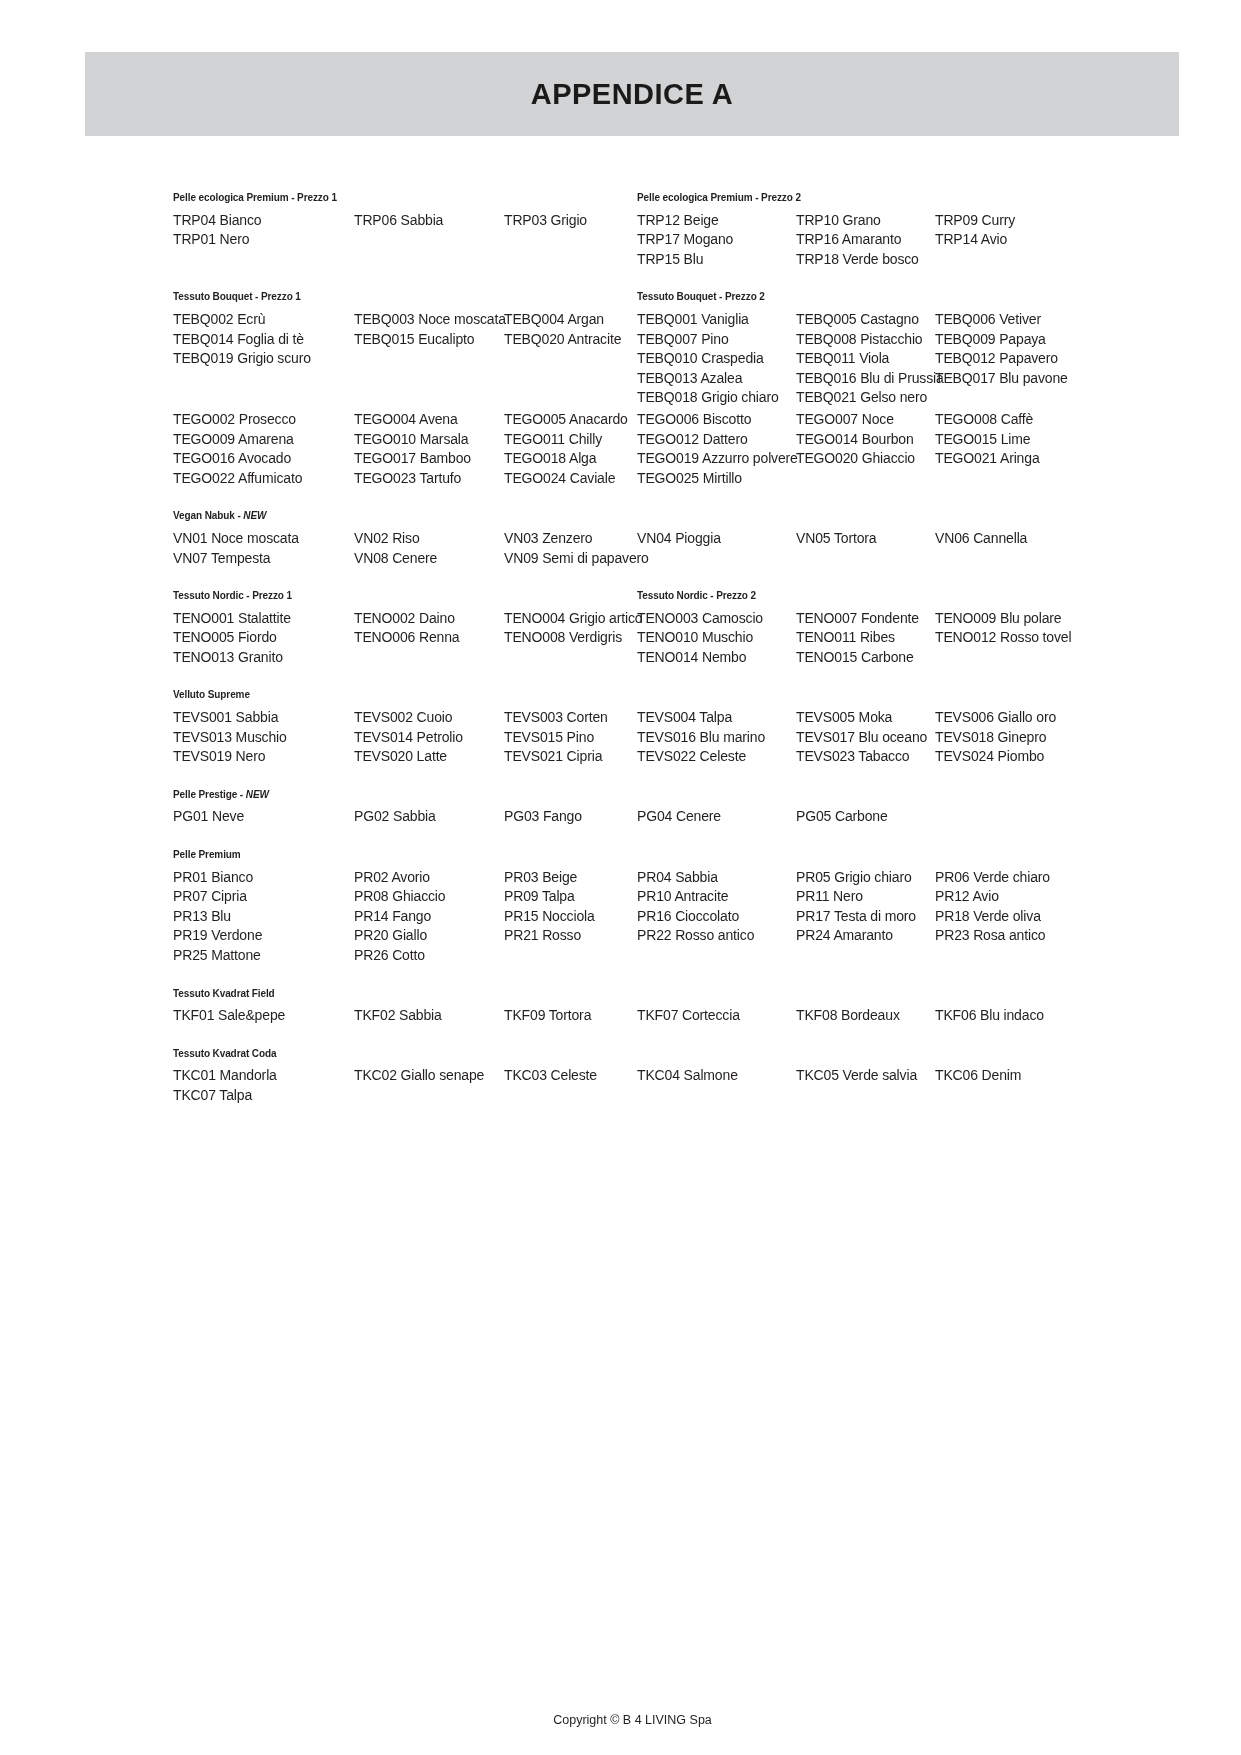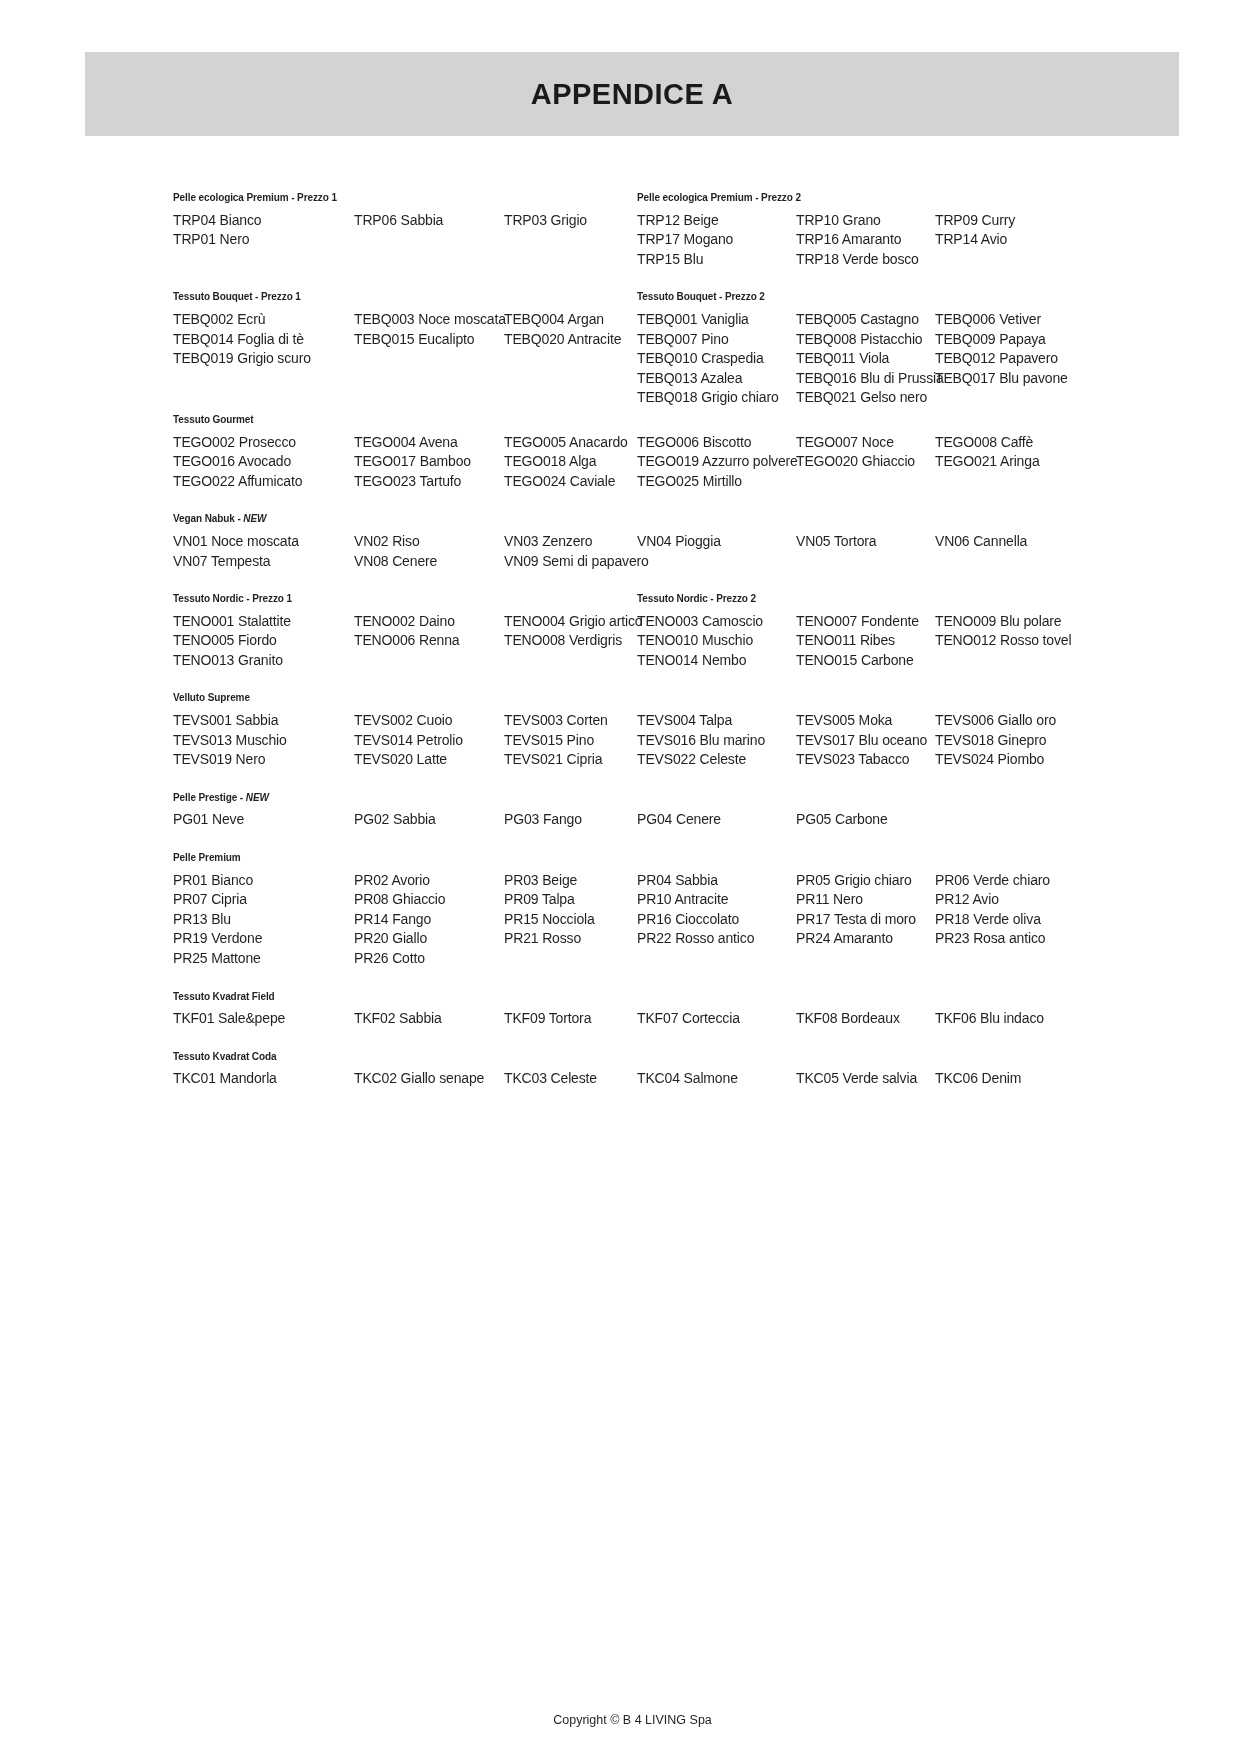--- a/index.html
+++ b/index.html
@@ -149,9 +149,6 @@
         </div>
       </section>
       <section class="section">
-        <div class="grid-row hdr-row">
-          <div class="hdr span-full"><span>Tessuto Gourmet</span></div>
-        </div>
         <div class="grid-row">
           <div class="cell">TEGO002 Prosecco</div>
           <div class="cell">TEGO004 Avena</div>

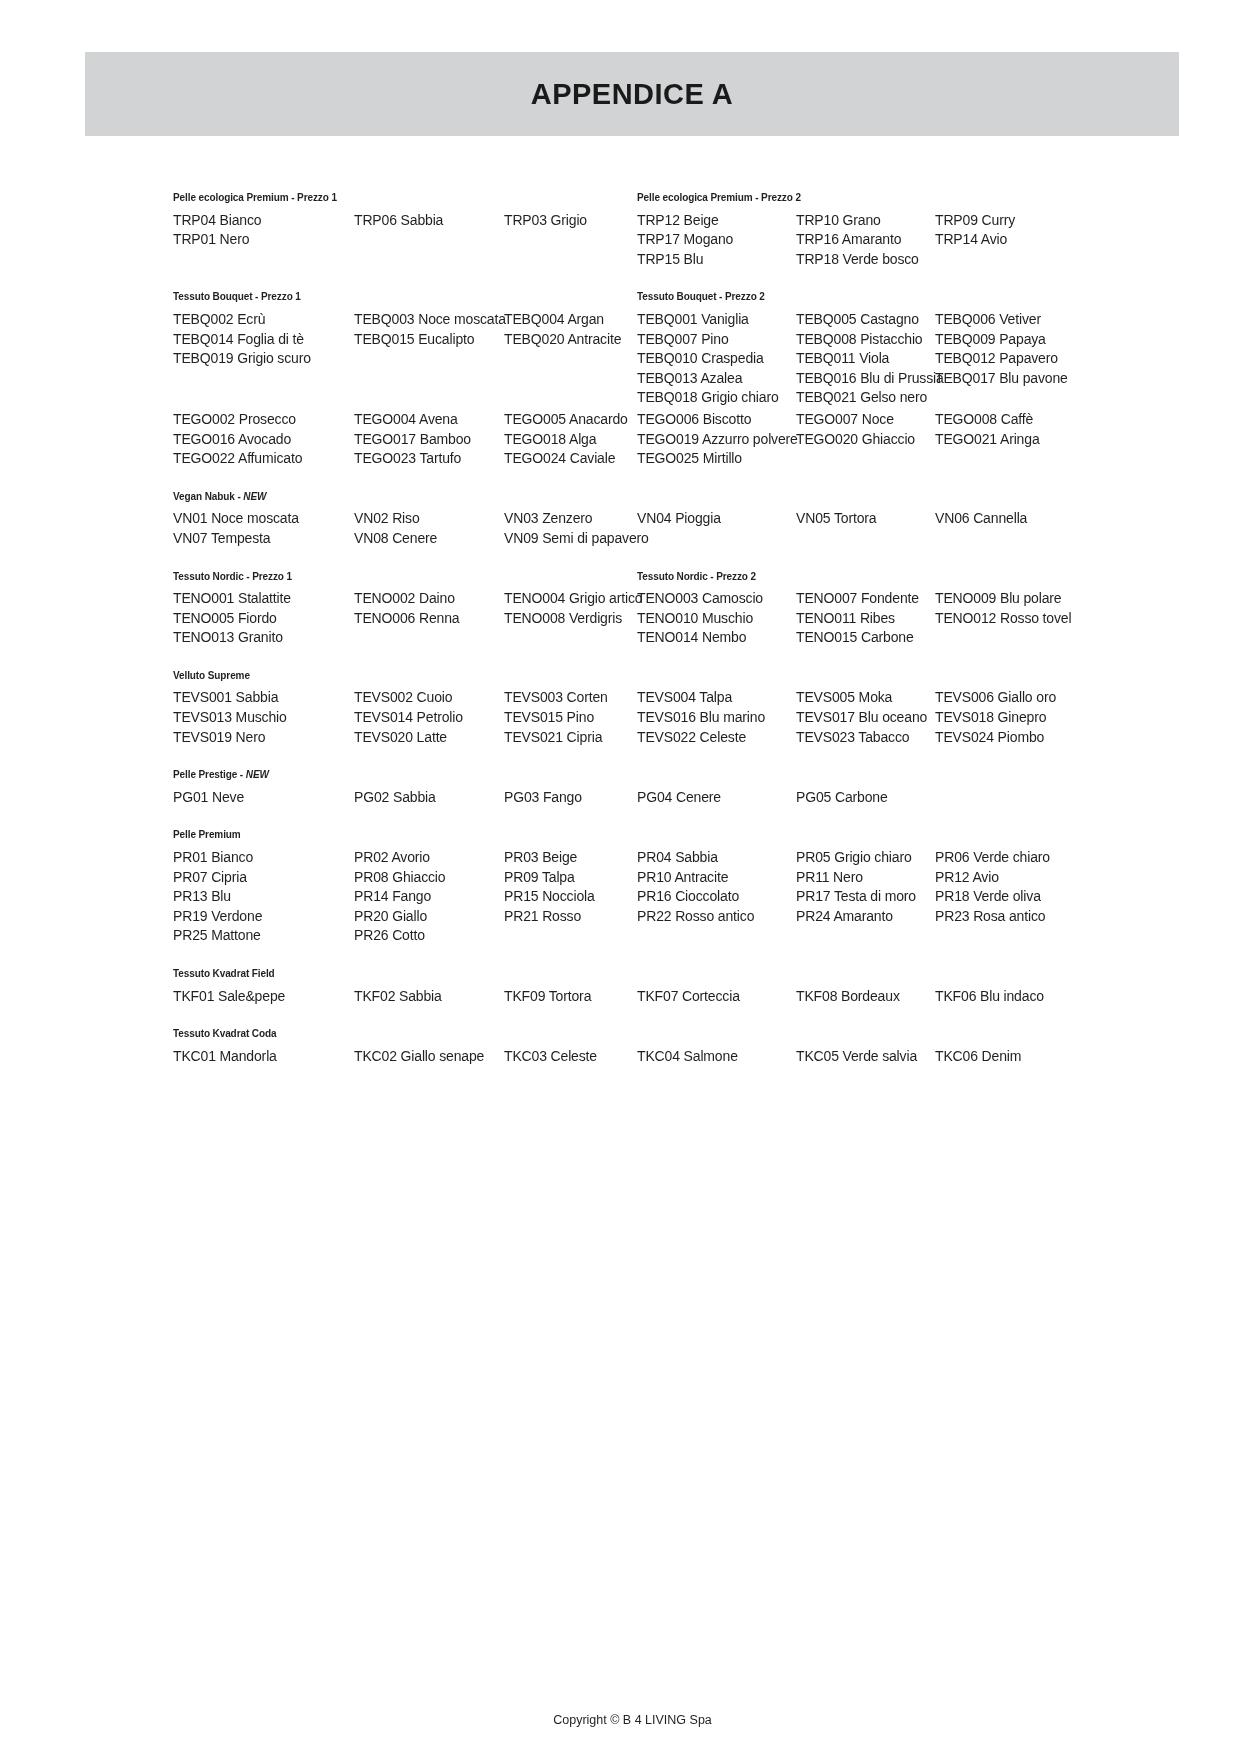--- a/index.html
+++ b/index.html
@@ -158,6 +158,14 @@
           <div class="cell">TEGO008 Caffè</div>
         </div>
         <div class="grid-row">
+          <div class="cell">TEGO009 Amarena</div>
+          <div class="cell">TEGO010 Marsala</div>
+          <div class="cell">TEGO011 Chilly</div>
+          <div class="cell">TEGO012 Dattero</div>
+          <div class="cell">TEGO014 Bourbon</div>
+          <div class="cell">TEGO015 Lime</div>
+        </div>
+        <div class="grid-row">
           <div class="cell">TEGO016 Avocado</div>
           <div class="cell">TEGO017 Bamboo</div>
           <div class="cell">TEGO018 Alga</div>

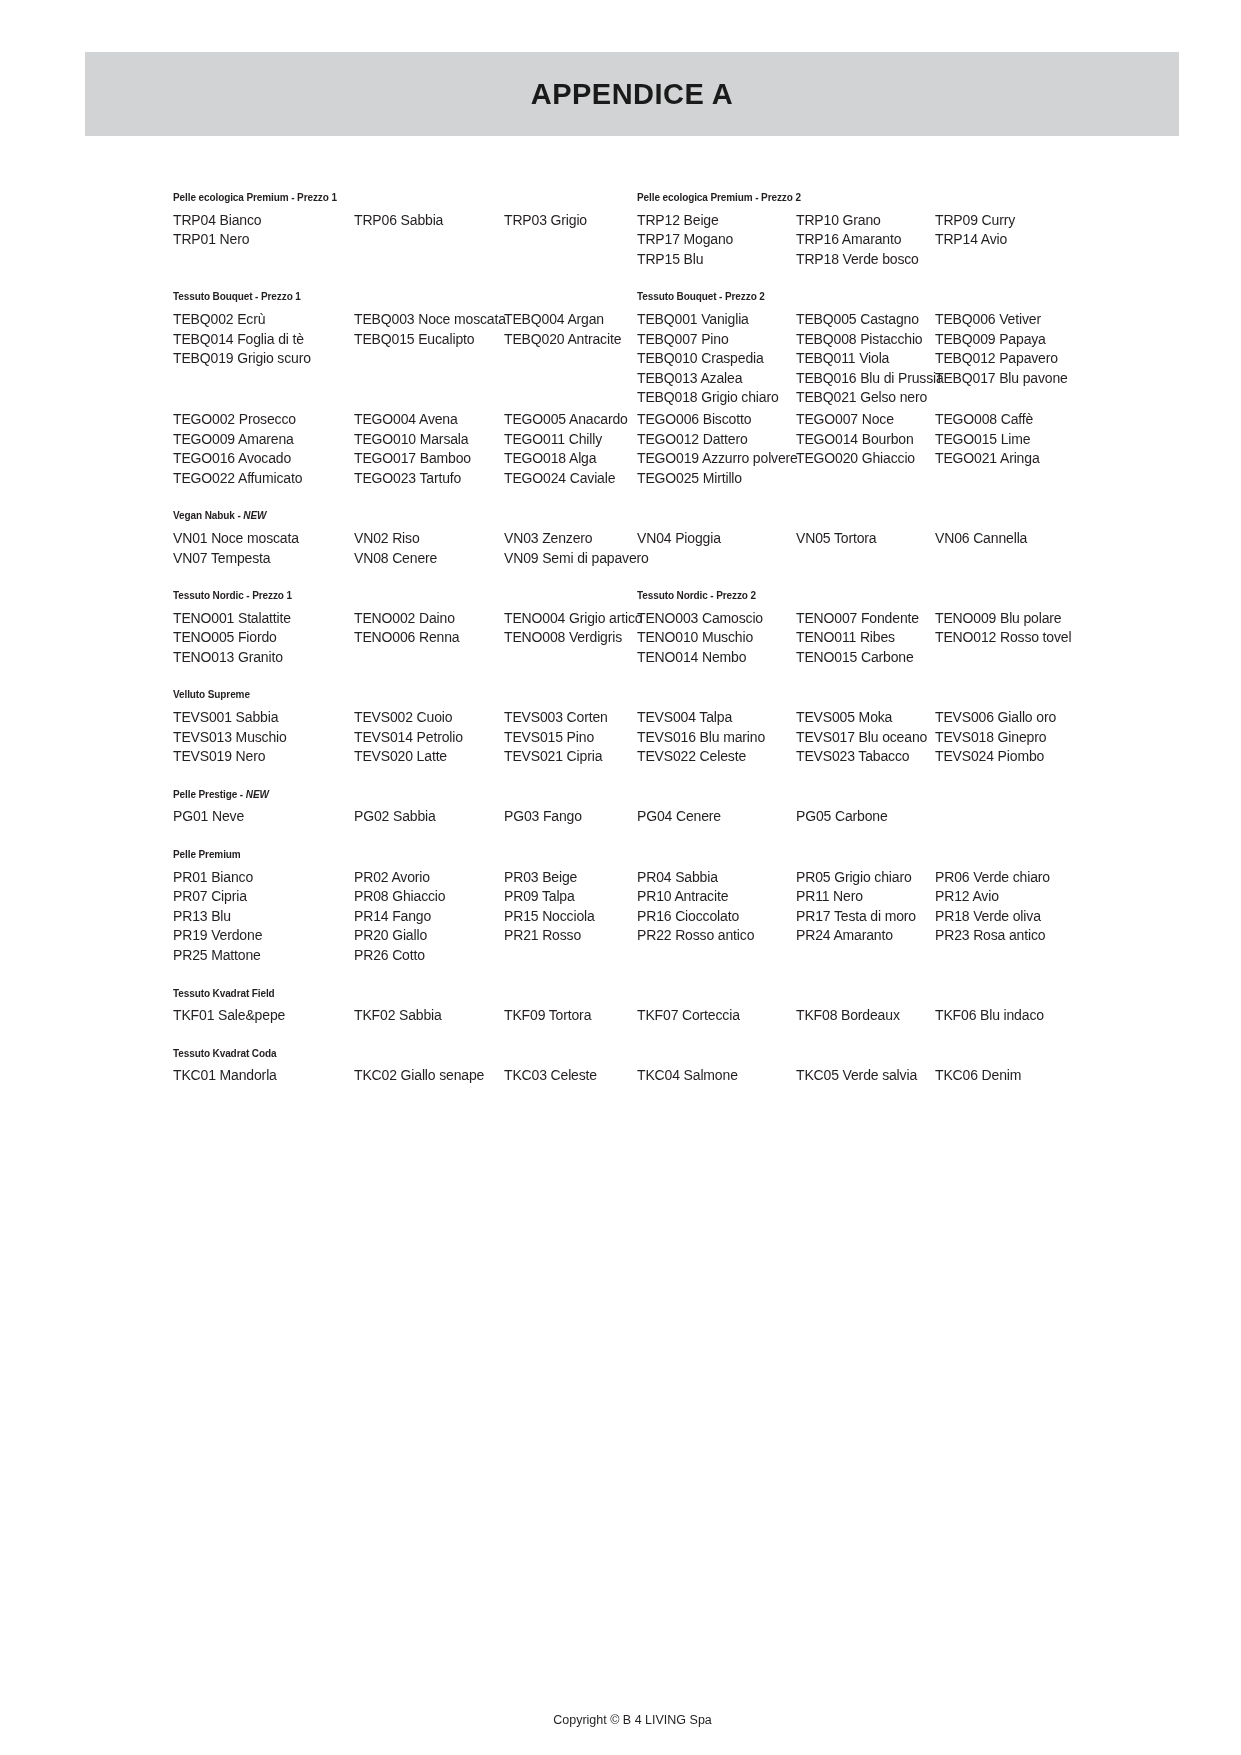--- a/index.html
+++ b/index.html
@@ -345,6 +345,14 @@
           <div class="cell">TKC05 Verde salvia</div>
           <div class="cell">TKC06 Denim</div>
         </div>
+        <div class="grid-row">
+          <div class="cell">TKC07 Talpa</div>
+          <div class="cell"></div>
+          <div class="cell"></div>
+          <div class="cell"></div>
+          <div class="cell"></div>
+          <div class="cell"></div>
+        </div>
       </section>
     </div>
   <div class="footer">Copyright © B 4 LIVING Spa</div>

